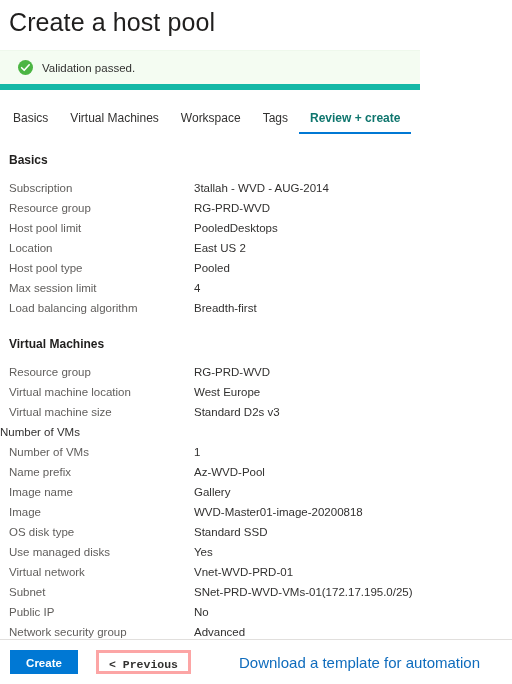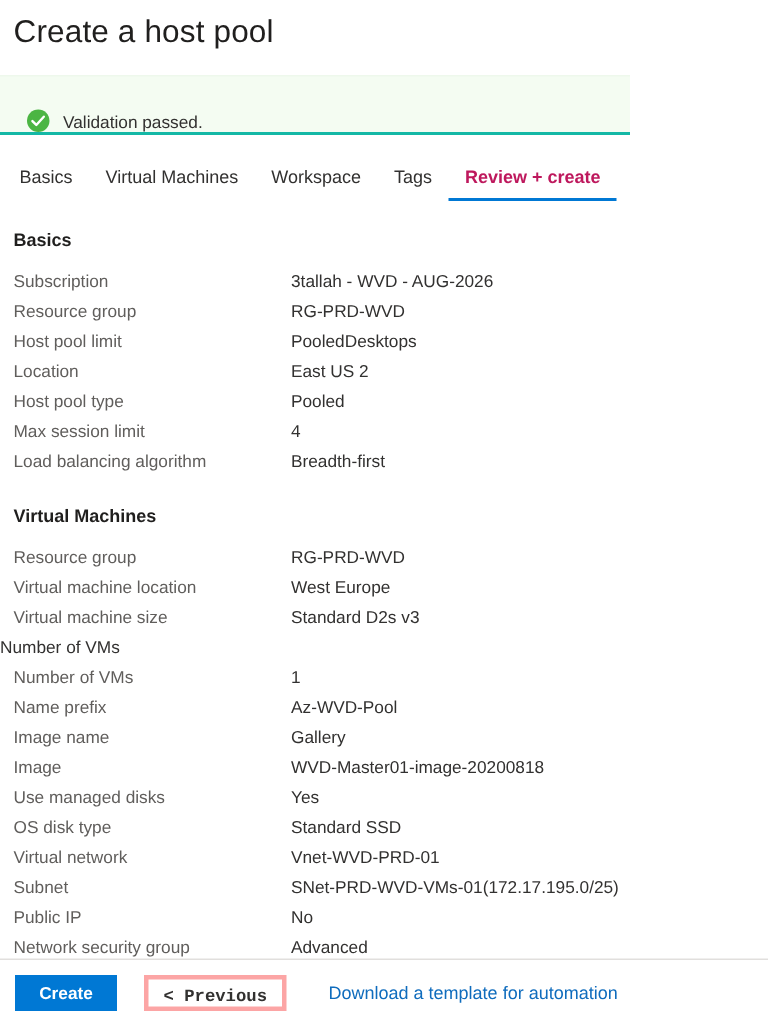--- a/index.html
+++ b/index.html
@@ -18,7 +18,7 @@
 
   
   .page-title {
-    font-size: 21px;
+    font-size: 25px;
     font-weight: 400;
     color: #201f1e;
     padding: 9px 0 0 9px;

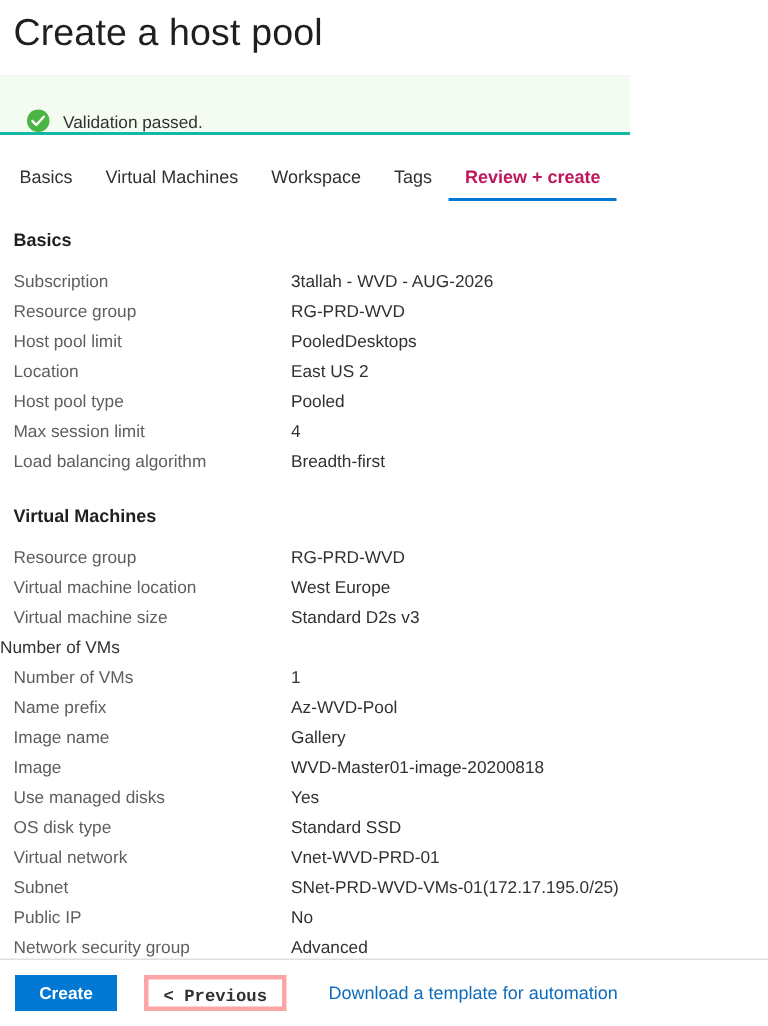--- a/index.html
+++ b/index.html
@@ -35,10 +35,10 @@
     height: 40px;
     background: #f4fcf2;
     border-top: 1px solid #eef8ec;
-    border-bottom: 2px solid #14b8a6;
+    border-bottom: 6px solid #14b8a6;
     box-sizing: border-box;
     display: flex;
-    align-items: flex-end;
+    align-items: center;
   }
   .banner-icon {
     width: 15px;

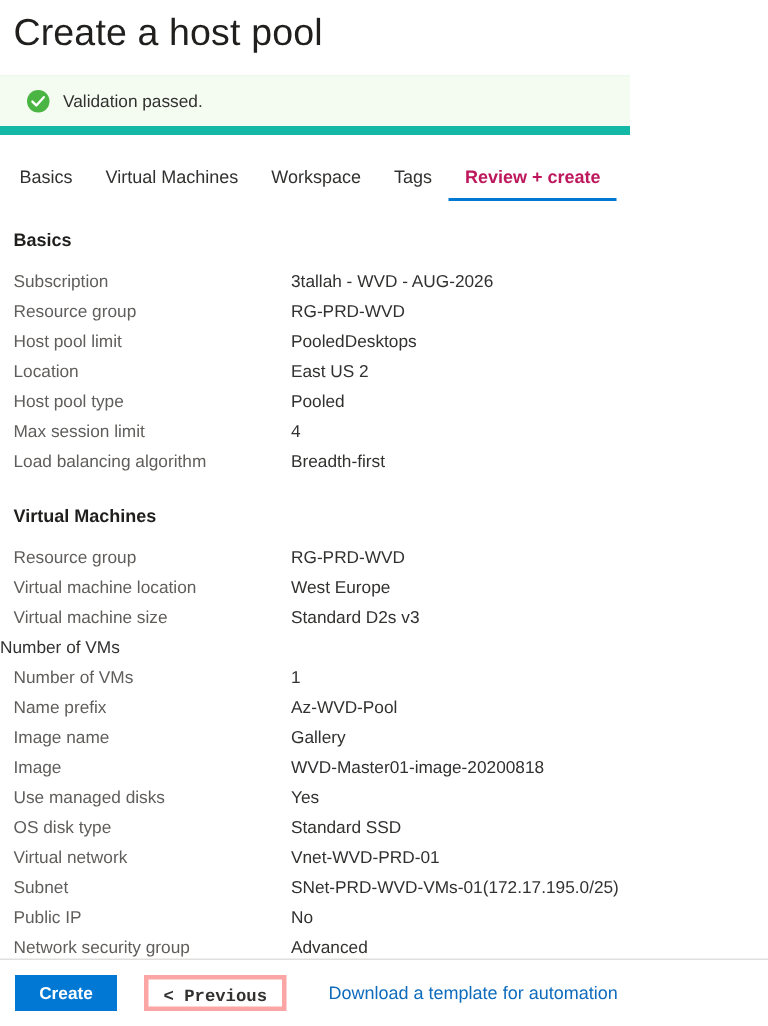--- a/index.html
+++ b/index.html
@@ -81,7 +81,7 @@
   .tab.active {
     font-weight: bold;
     border-bottom: 2px solid #0078d4;
-    color: #be185d;
+    color: #0f766e;
   }
 
   

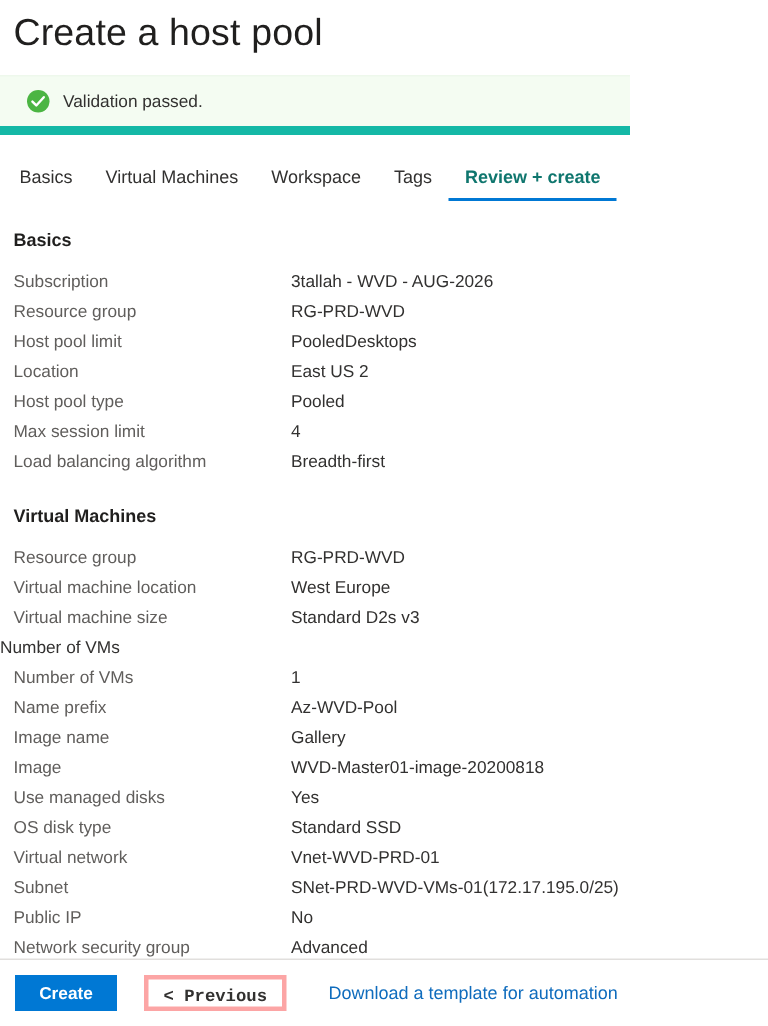--- a/index.html
+++ b/index.html
@@ -195,7 +195,7 @@
 
     <div class="row">
       <div class="row-label">Subscription</div>
-      <div class="row-value">3tallah - WVD - AUG-2026</div>
+      <div class="row-value">3tallah - WVD - AUG-2014</div>
     </div>
     <div class="row">
       <div class="row-label">Resource group</div>

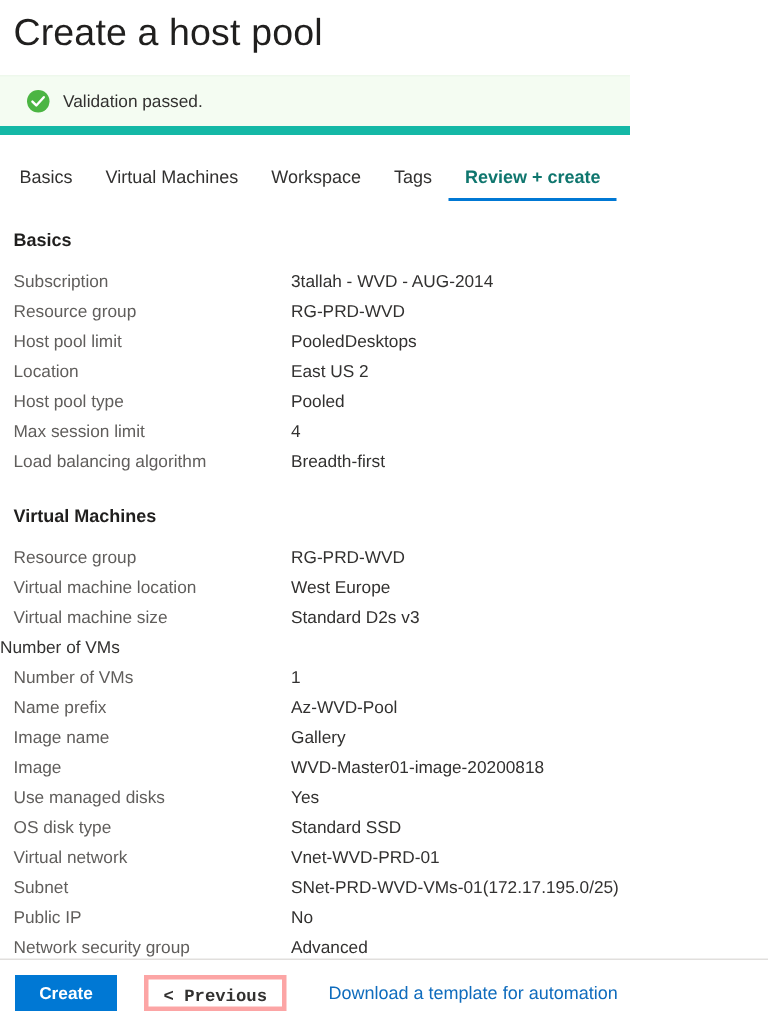--- a/index.html
+++ b/index.html
@@ -258,12 +258,12 @@
       <div class="row-value">WVD-Master01-image-20200818</div>
     </div>
     <div class="row">
+      <div class="row-label">OS disk type</div>
+      <div class="row-value">Standard SSD</div>
+    </div>
+    <div class="row">
       <div class="row-label">Use managed disks</div>
       <div class="row-value">Yes</div>
-    </div>
-    <div class="row">
-      <div class="row-label">OS disk type</div>
-      <div class="row-value">Standard SSD</div>
     </div>
     <div class="row">
       <div class="row-label">Virtual network</div>

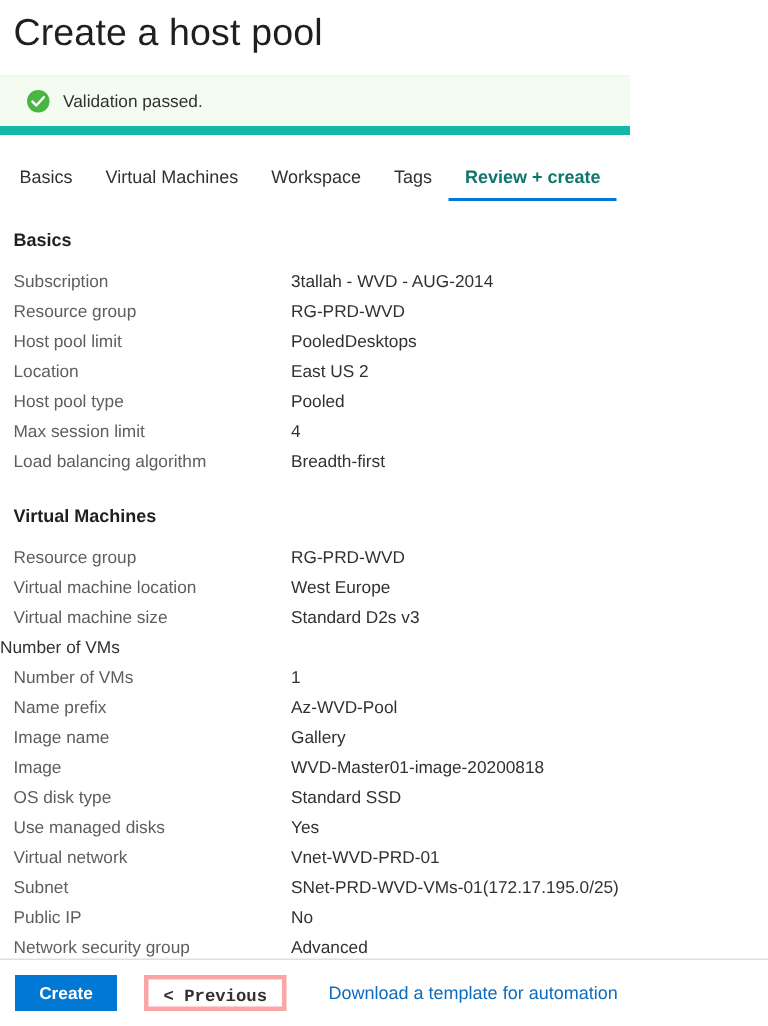--- a/index.html
+++ b/index.html
@@ -159,8 +159,9 @@
     font-family: Liberation Mono, monospace;
   }
   .footer-link {
-    font-size: 12px;
+    font-size: 15px;
     color: #0f6cbd;
+    margin-left: 20px;
     cursor: pointer;
     text-decoration: none;
     padding-left: 28px;

